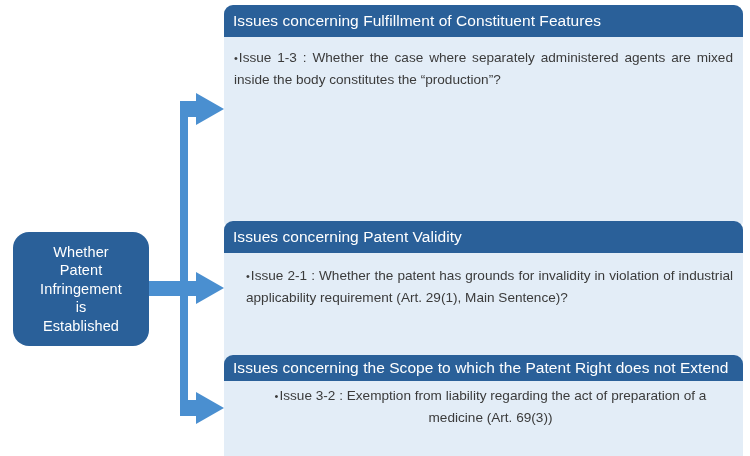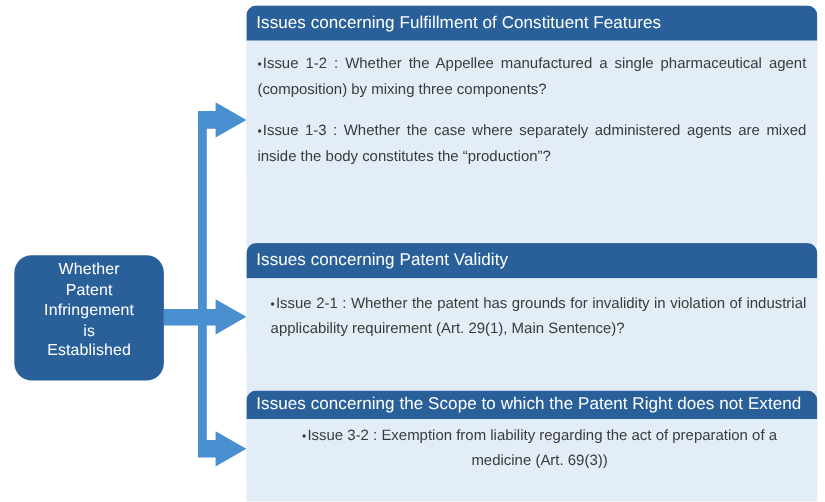--- a/index.html
+++ b/index.html
@@ -156,7 +156,6 @@
     <div class="panel-header">Issues concerning Fulfillment of Constituent Features</div>
     <div class="panel-body">
       <ul class="bullet-list">
-        <li class="bullet-item">Issue 1-2 : Whether the Appellee manufactured a single pharmaceutical agent (composition) by mixing three components?</li>
         <li class="bullet-item">Issue 1-3 : Whether the case where separately administered agents are mixed inside the body constitutes the “production”?</li>
       </ul>
     </div>

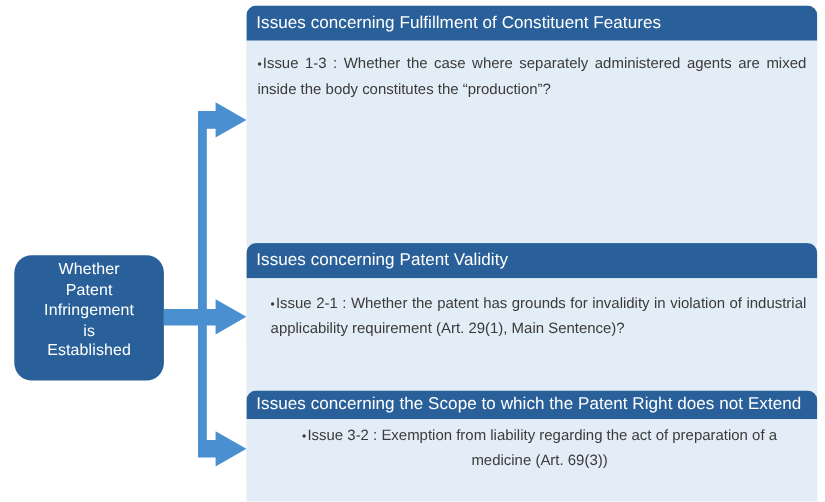--- a/index.html
+++ b/index.html
@@ -34,7 +34,7 @@
     border-radius: 16px;
     color: #ffffff;
     display: flex;
-    align-items: flex-start;
+    align-items: center;
     justify-content: center;
     text-align: center;
     font-size: 14.5px;

